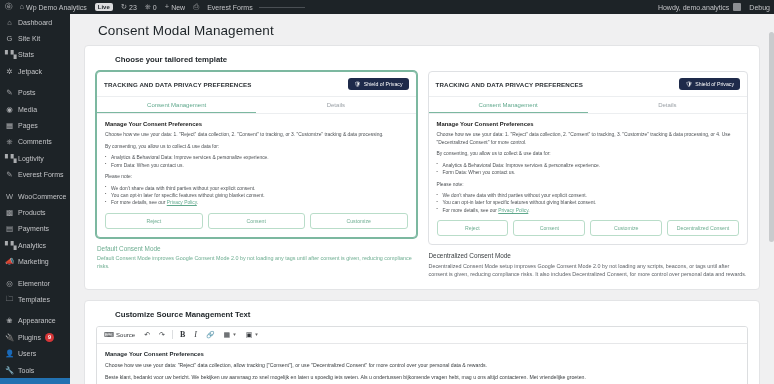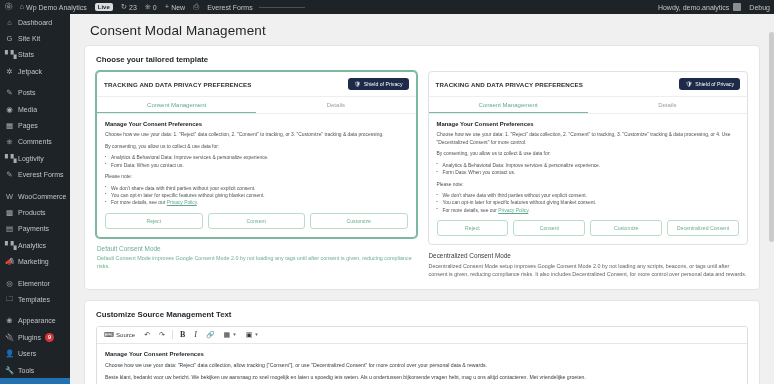--- a/index.html
+++ b/index.html
@@ -59,7 +59,7 @@
   }
   #page-title {
     font-size: 13.5px; font-weight: 400; color: #1d2327;
-    padding: 9px 0 7px 20px; letter-spacing: .1px;
+    padding: 9px 0 7px 28px; letter-spacing: .1px;
   }
   .panel {
     background: #fff; border: 1px solid #e3e4e6; border-radius: 4px;

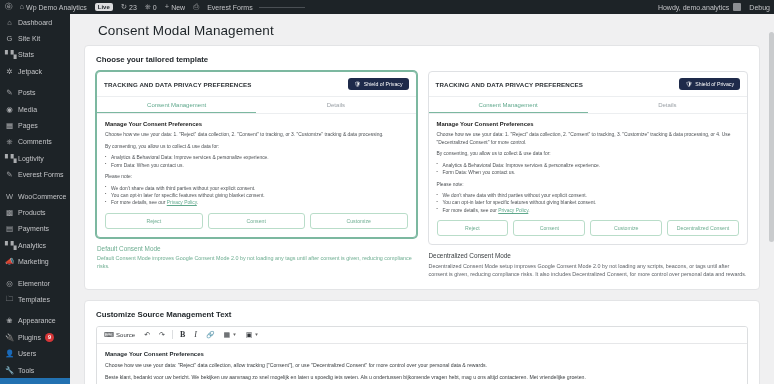--- a/index.html
+++ b/index.html
@@ -67,7 +67,7 @@
   }
   .panel-pad { padding: 9px 11px 11px 11px; }
   .section-label {
-    font-size: 7.8px; font-weight: 700; color: #1d2327; margin-bottom: 7px;
+    font-size: 7.8px; font-weight: 700; color: #1d2327; margin-bottom: 7px; margin-left: 19px;
   }
   
   .cards { display: flex; gap: 11px; }

